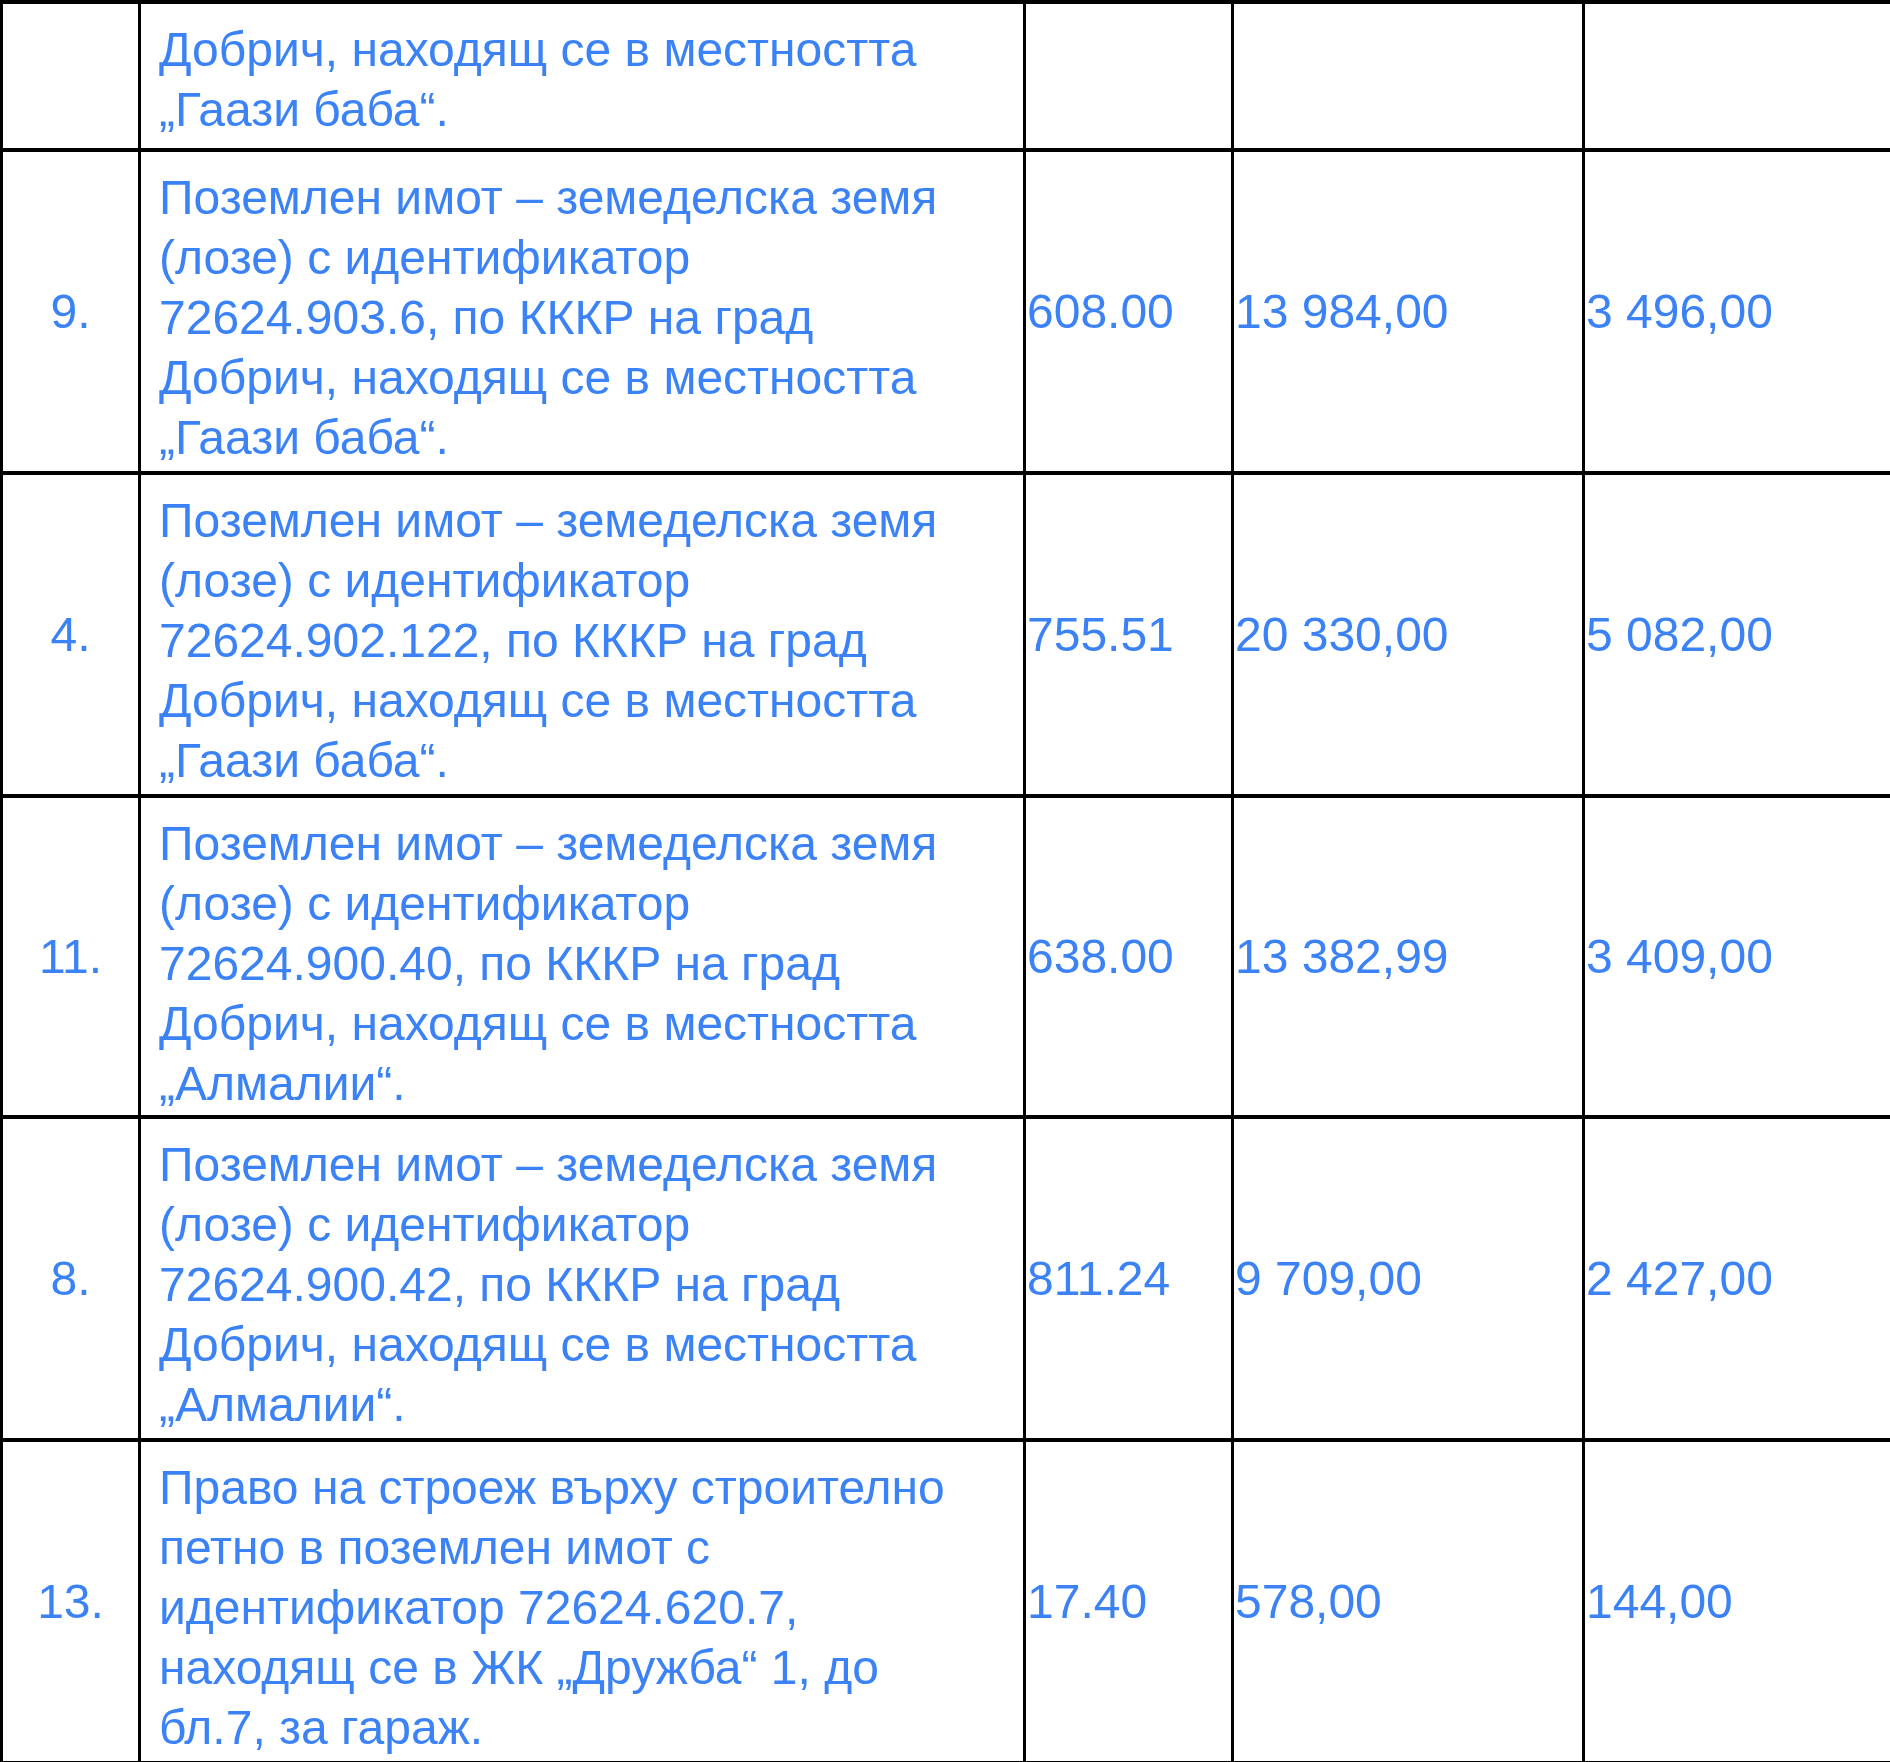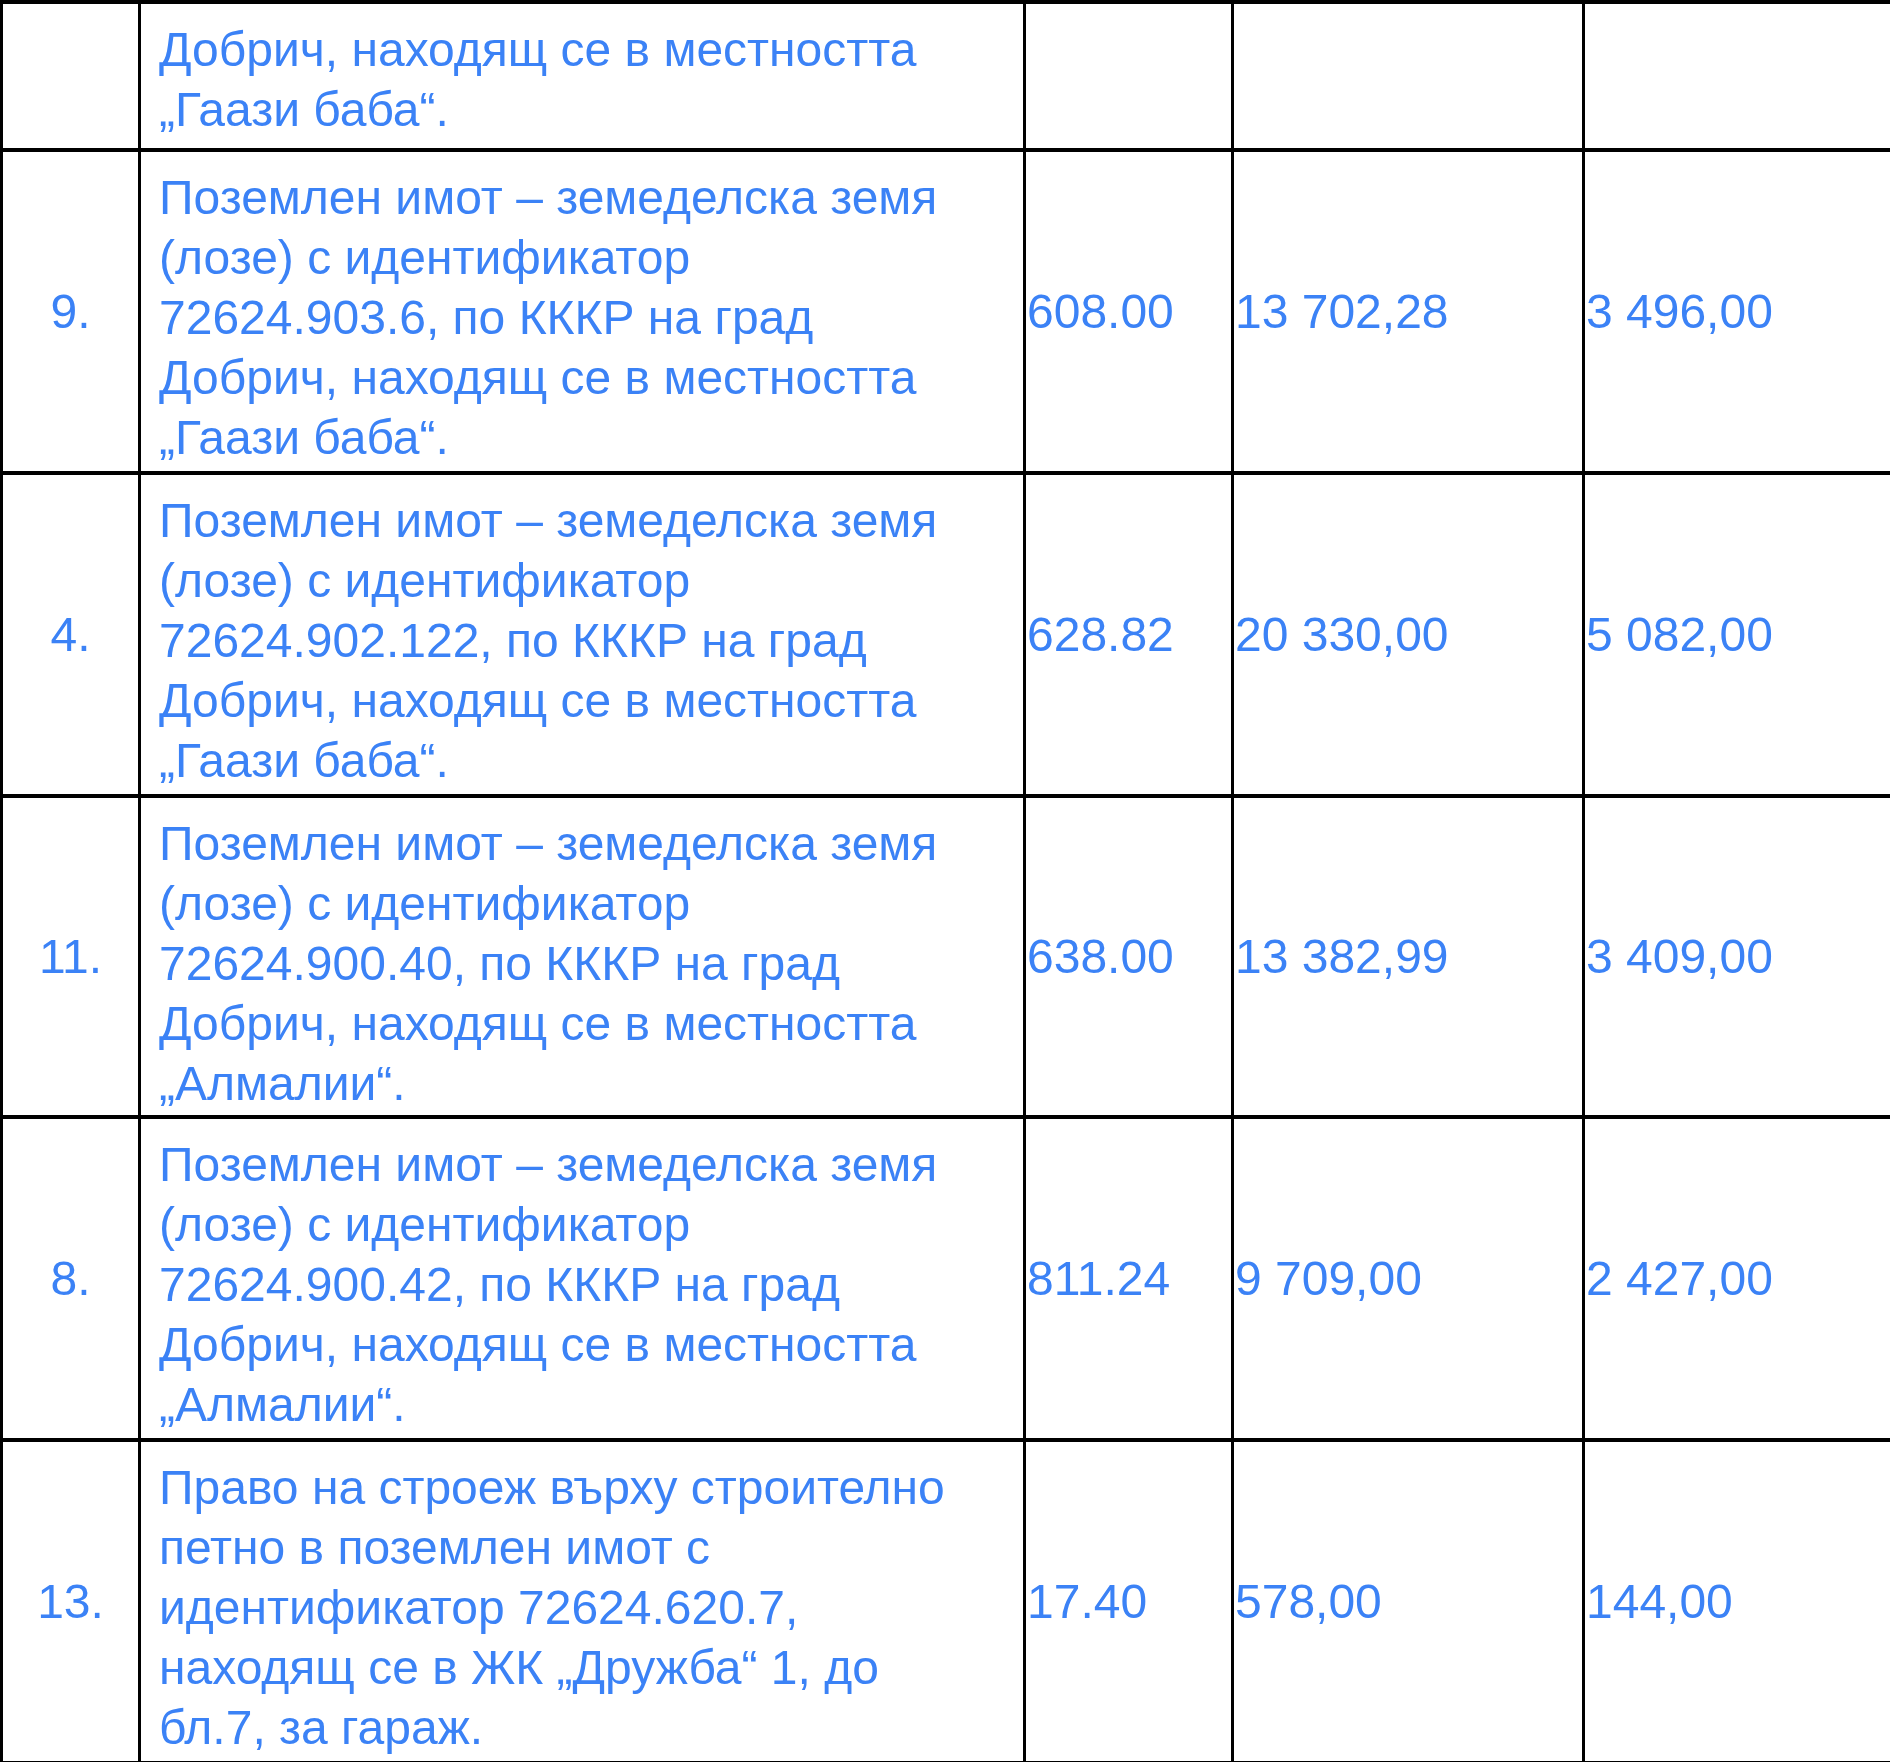--- a/index.html
+++ b/index.html
@@ -87,7 +87,7 @@
 Добрич, находящ се в местността
 „Гаази баба“.</td>
       <td class="c-v1">608.00</td>
-      <td class="c-v2">13 702,28</td>
+      <td class="c-v2">13 984,00</td>
       <td class="c-v3">3 496,00</td>
     </tr>
     <tr class="r-10">

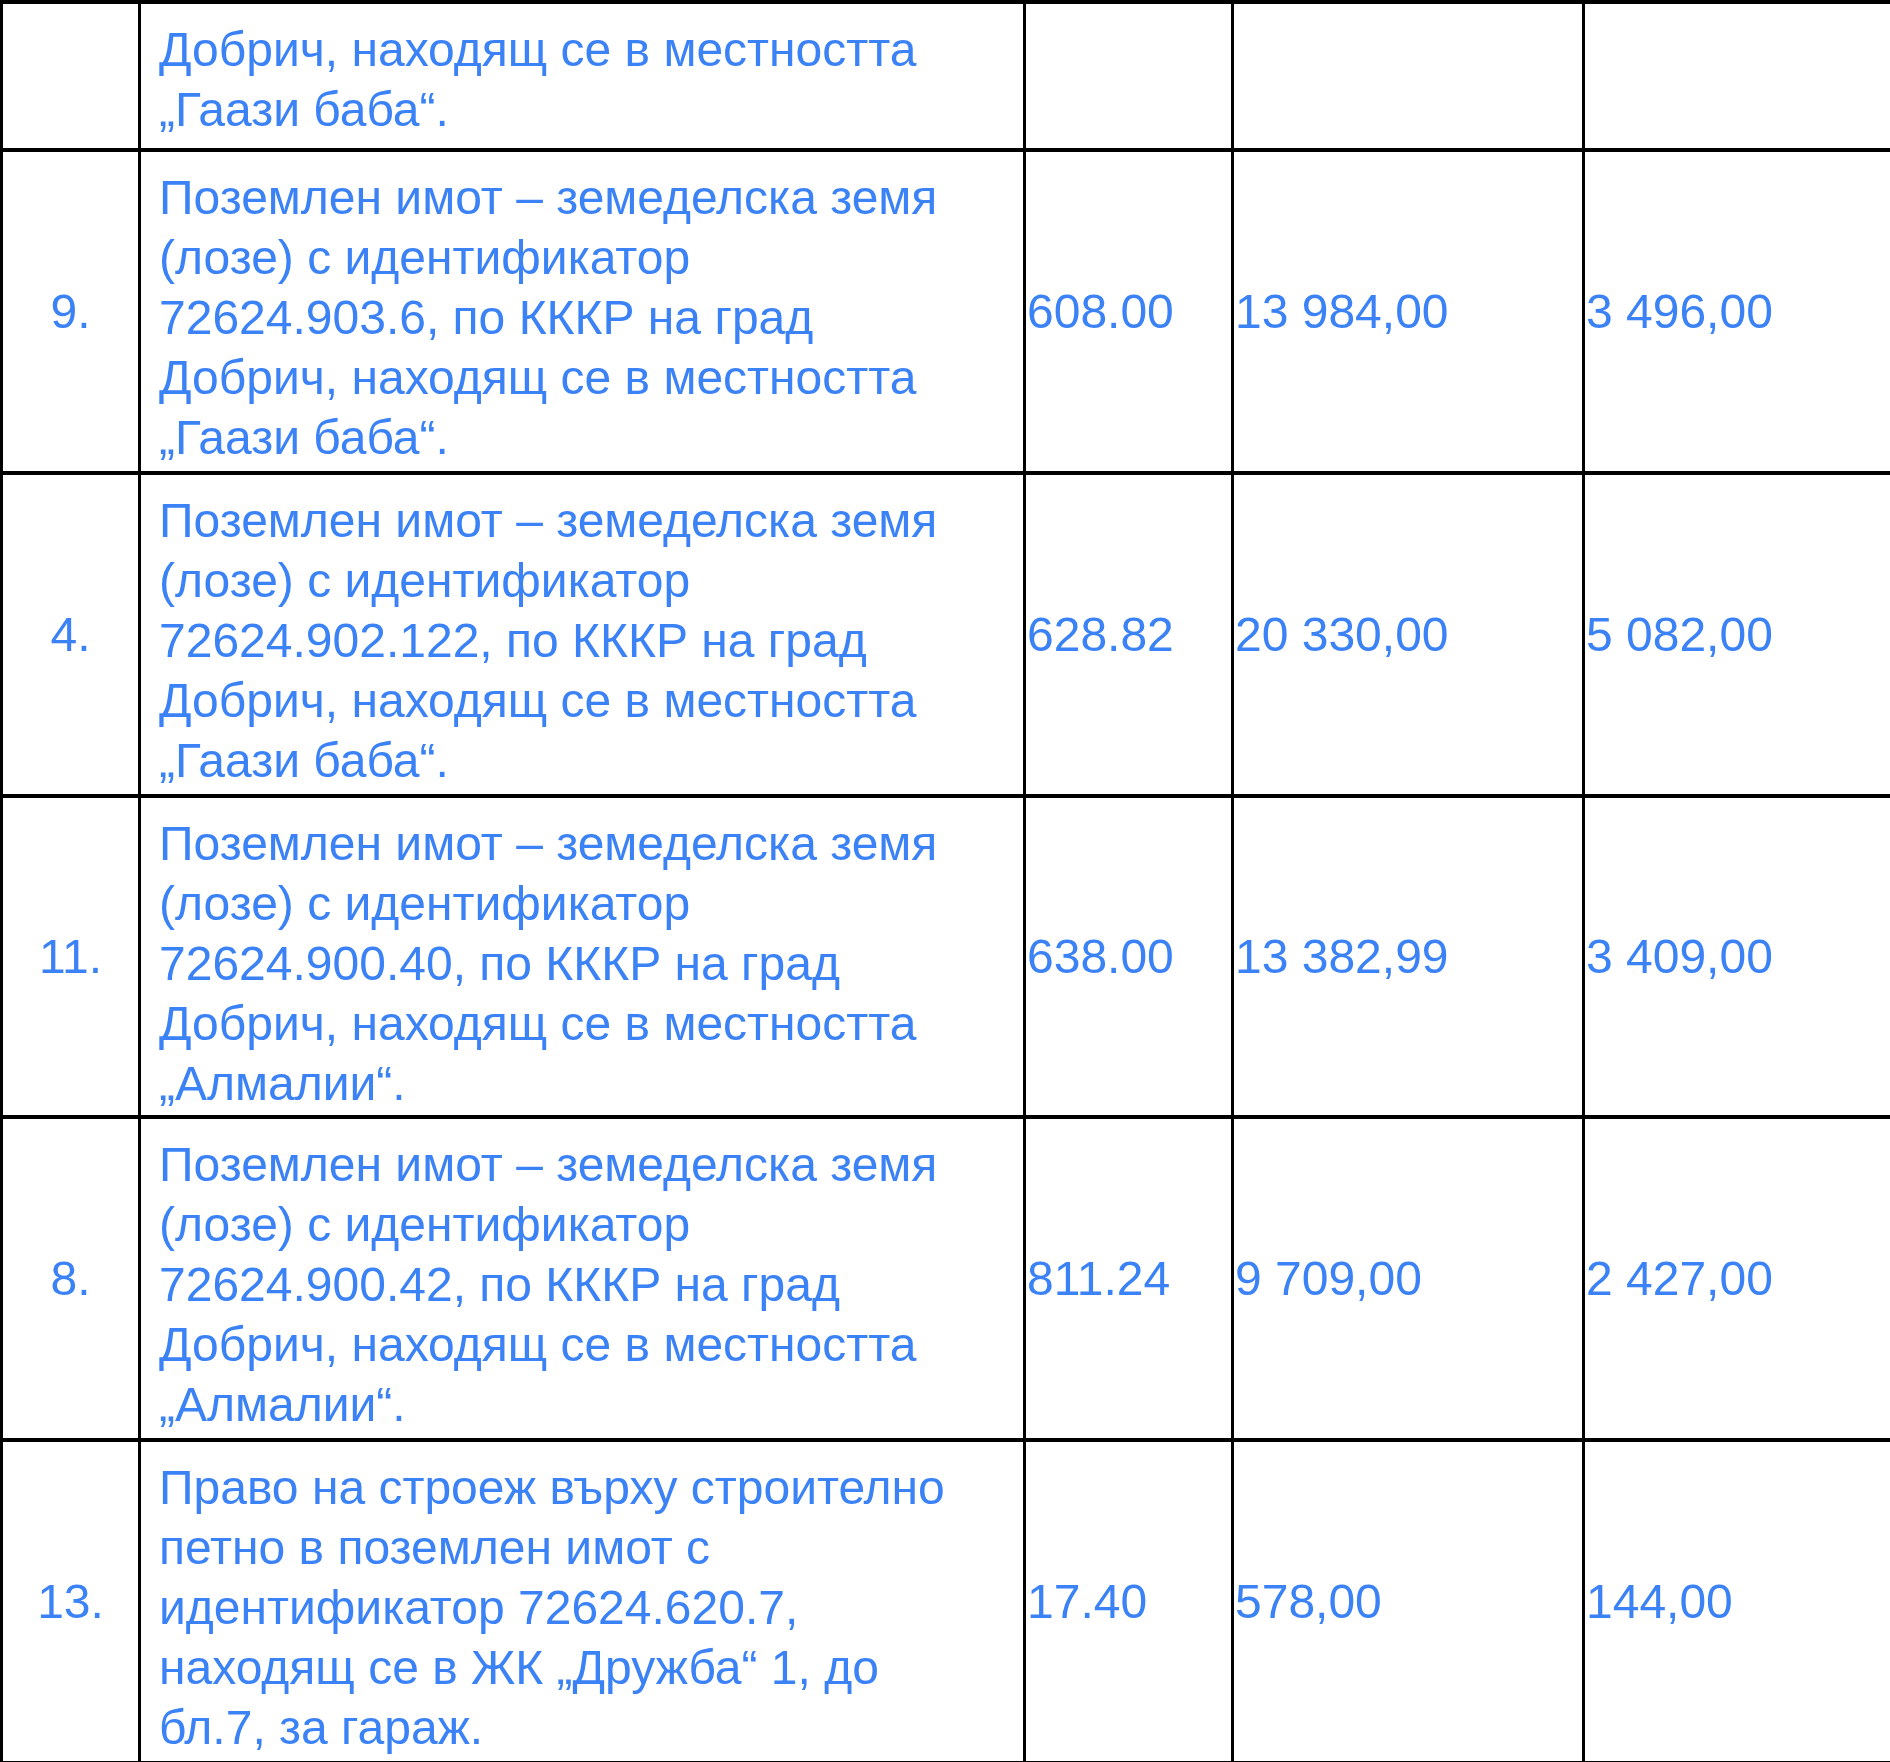--- a/index.html
+++ b/index.html
@@ -97,7 +97,7 @@
 72624.902.122, по КККР на град
 Добрич, находящ се в местността
 „Гаази баба“.</td>
-      <td class="c-v1">628.82</td>
+      <td class="c-v1">755.51</td>
       <td class="c-v2">20 330,00</td>
       <td class="c-v3">5 082,00</td>
     </tr>

